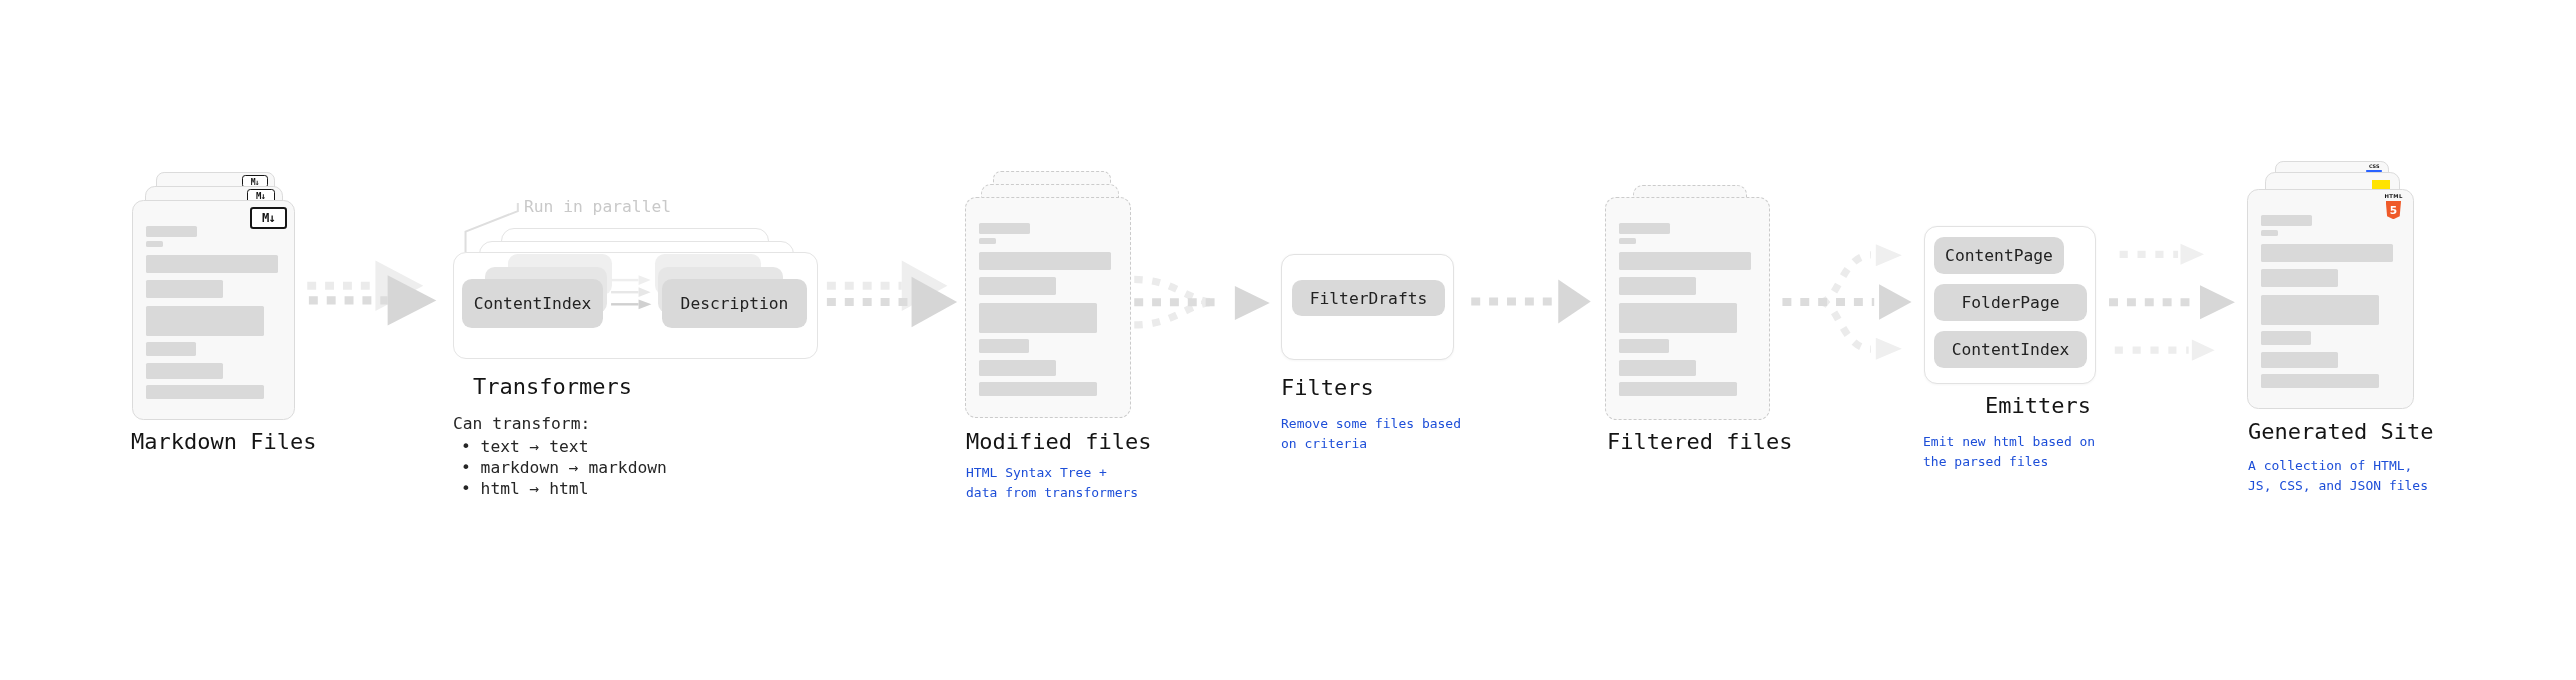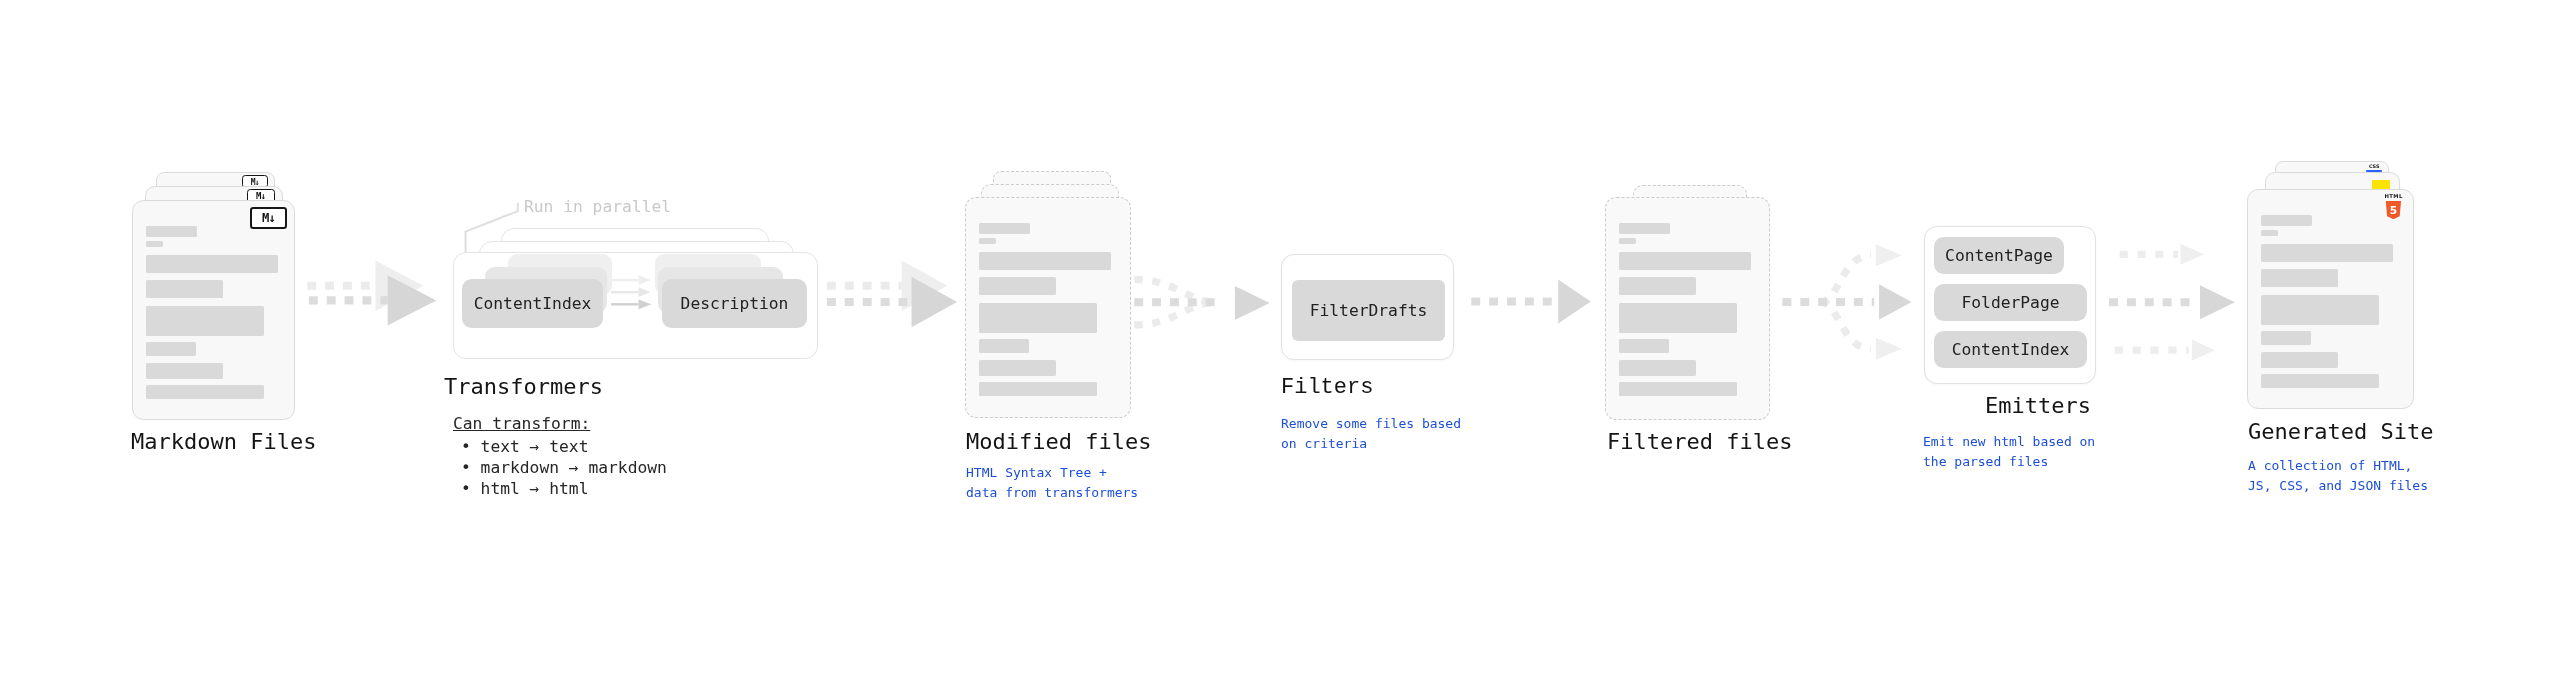--- a/index.html
+++ b/index.html
@@ -171,7 +171,7 @@
 
   <div>
     <div class="panel" style="left:1281px;top:254px;width:173px;height:106px;"></div>
-    <div class="pill" style="left:1292px;top:280px;width:153px;height:61px;border-radius:6px;">
+    <div class="pill" style="left:1292px;top:280px;width:153px;height:36px;">
         <span>FilterDrafts</span>
       </div>
     <div class="title" style="left:1281px;top:375px;font-family:Liberation Mono, monospace;">Filters</div>

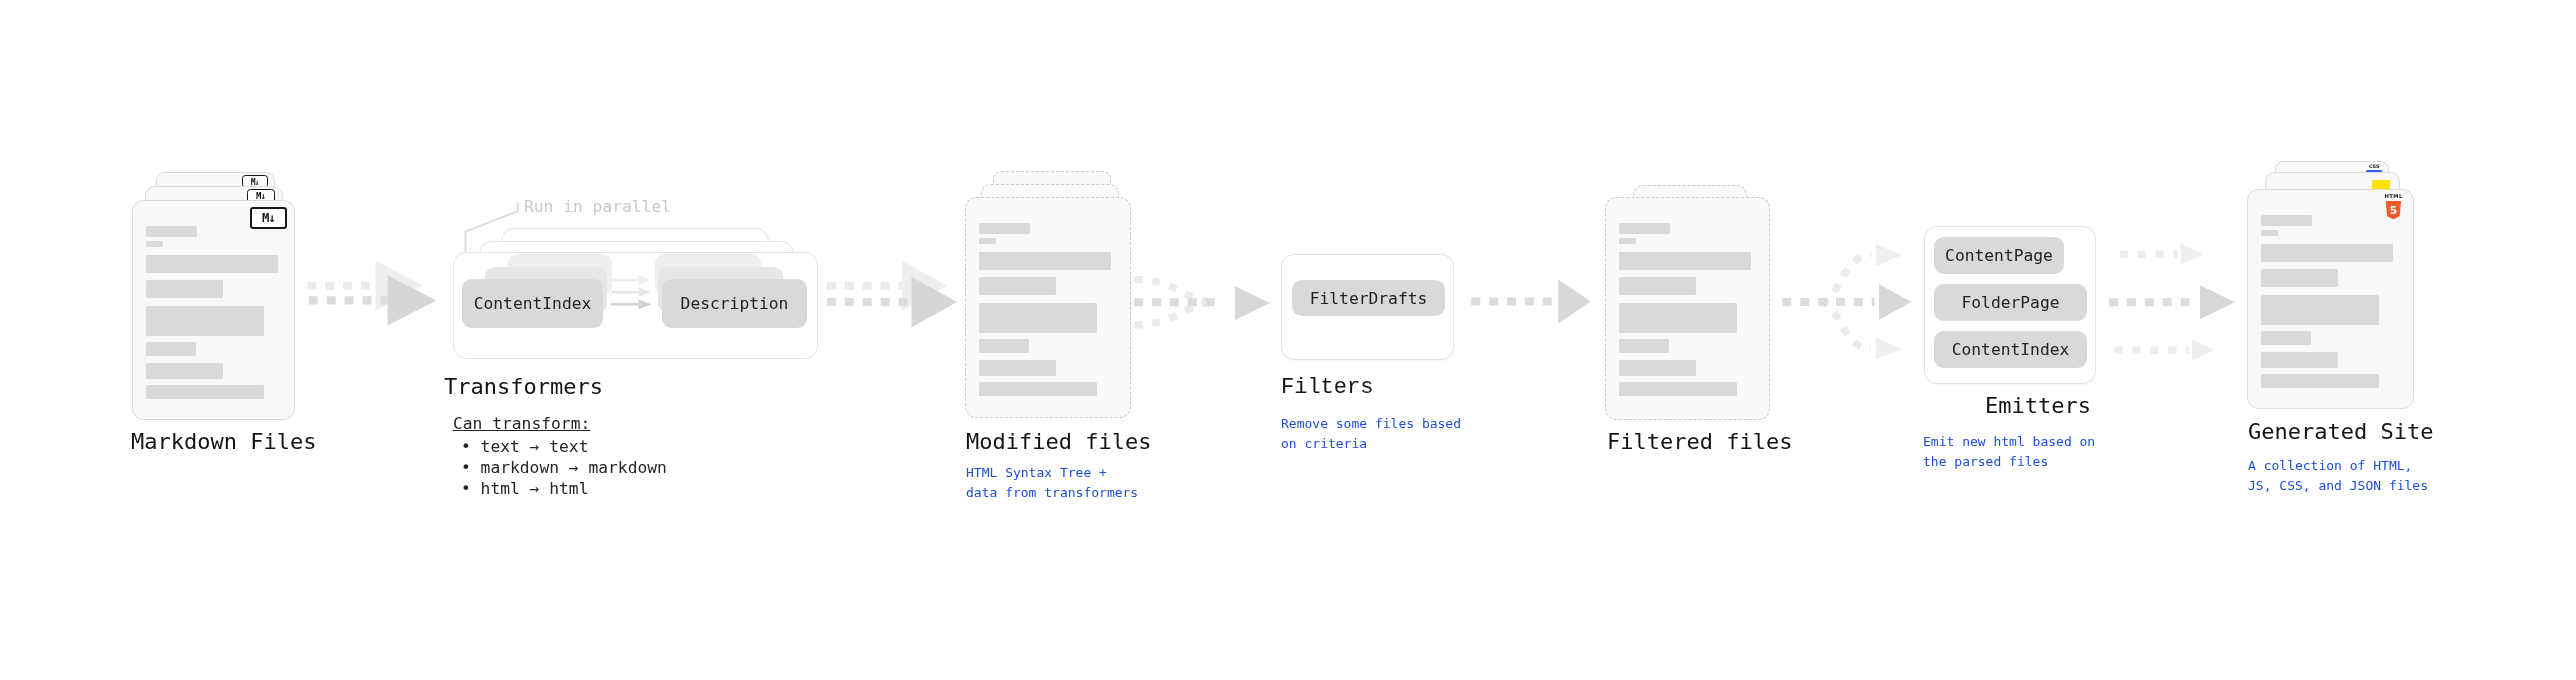--- a/index.html
+++ b/index.html
@@ -122,7 +122,7 @@
         <span>Description</span>
       </div>
 
-    <div class="title" style="left:444px;top:374px;text-align:right;">Transformers</div>
+    <div class="title" style="left:473px;top:374px;text-align:right;">Transformers</div>
     <div class="desc-heading" style="left:453px;top:414px;text-decoration:underline;">Can transform:</div>
     <ul class="bullets" style="left:461px;top:436px;">
       <li>text → text</li>

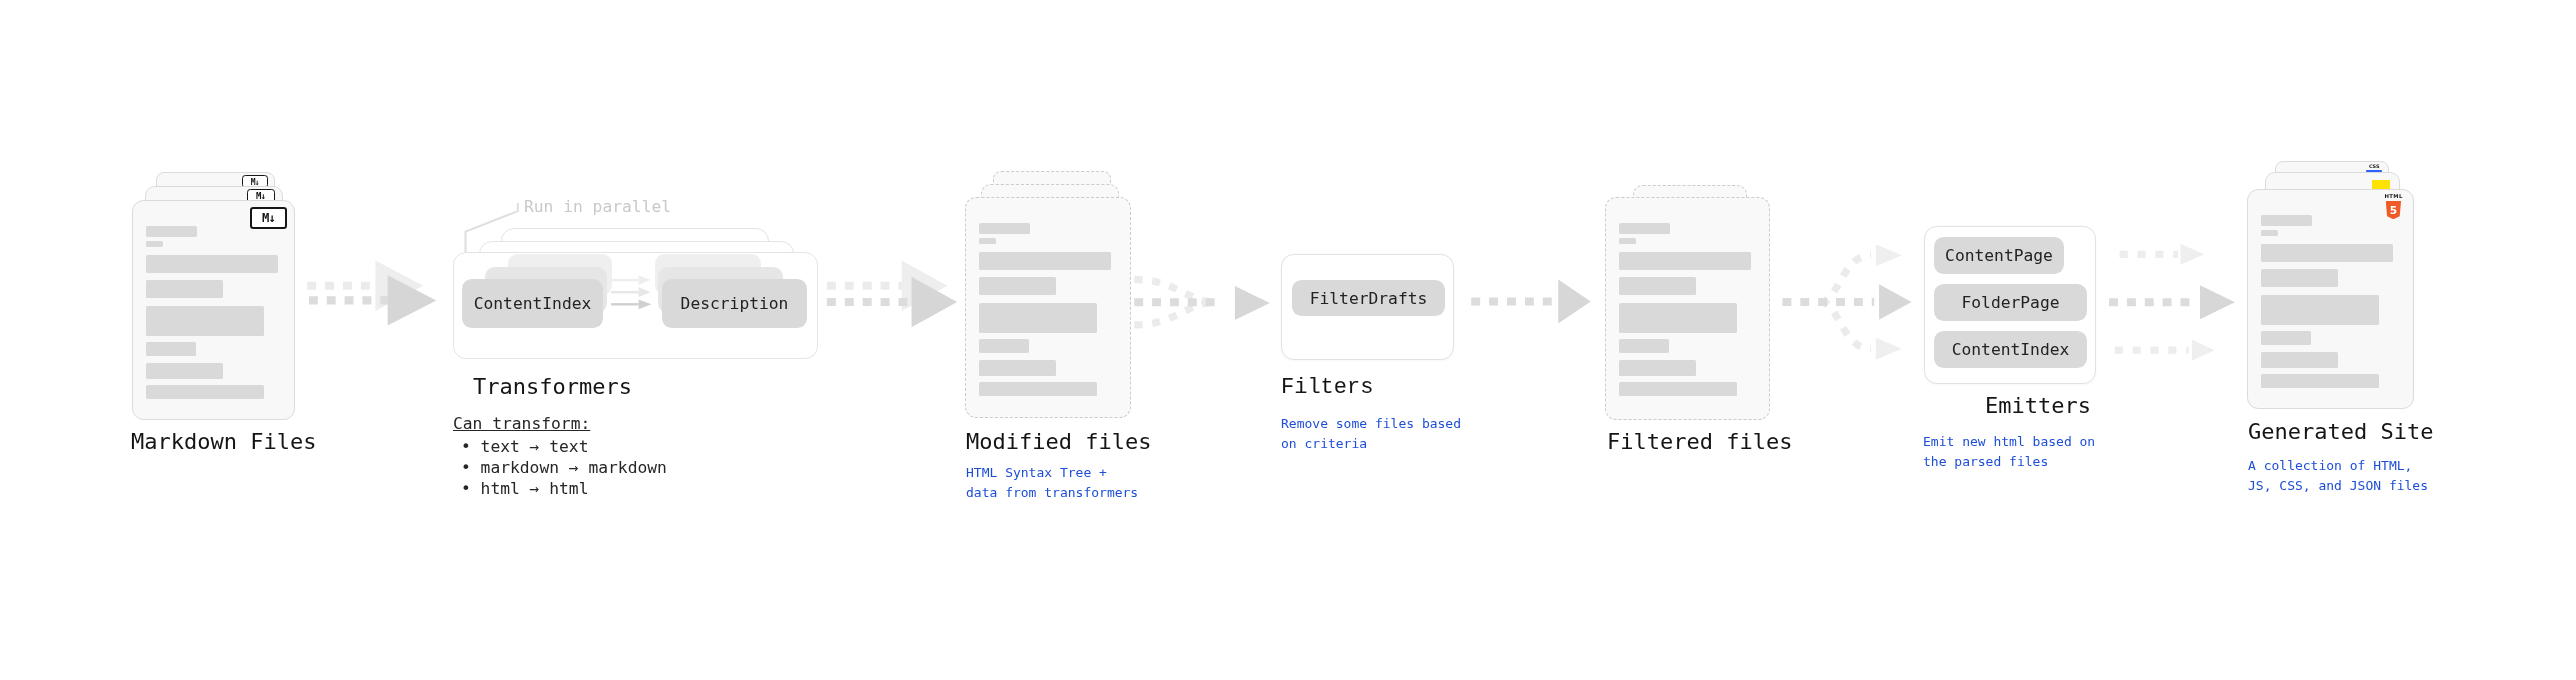--- a/index.html
+++ b/index.html
@@ -174,7 +174,7 @@
     <div class="pill" style="left:1292px;top:280px;width:153px;height:36px;">
         <span>FilterDrafts</span>
       </div>
-    <div class="title" style="left:1281px;top:375px;font-family:Liberation Mono, monospace;">Filters</div>
+    <div class="title" style="left:1281px;top:375px;">Filters</div>
     <div class="desc" style="left:1281px;top:414px;">
       <div>Remove some files based</div>
       <div>on criteria</div>

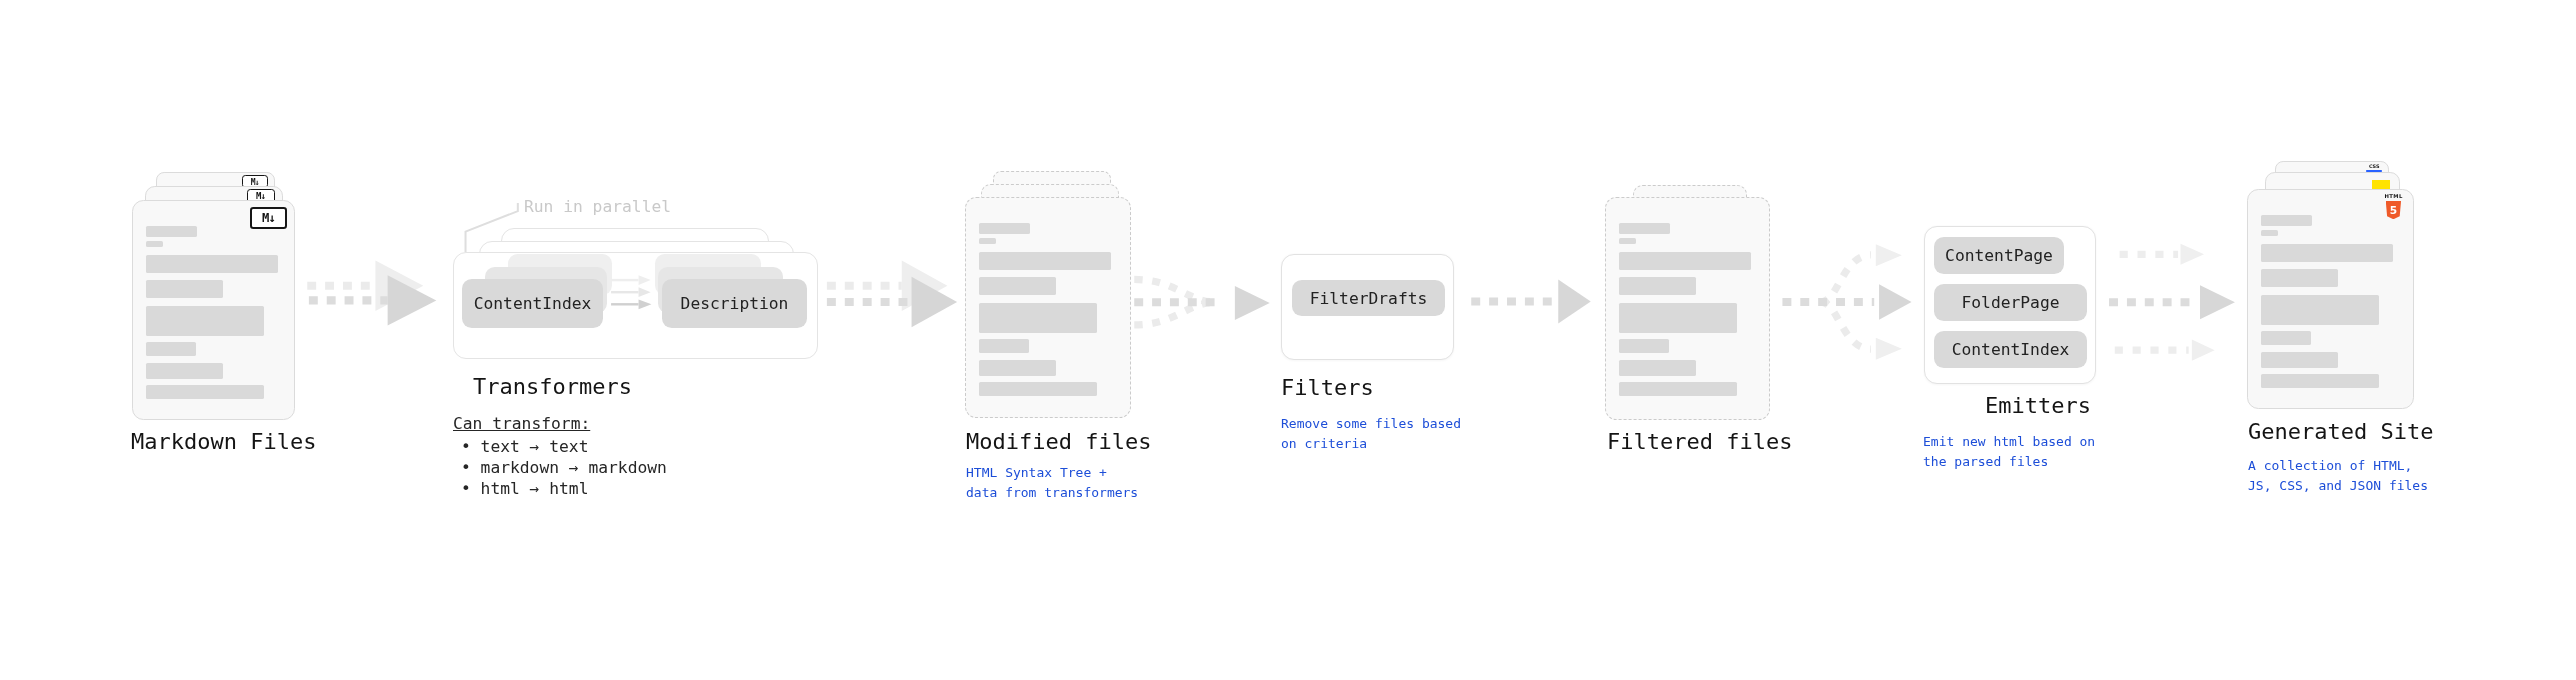--- a/index.html
+++ b/index.html
@@ -123,7 +123,7 @@
       </div>
 
     <div class="title" style="left:473px;top:374px;text-align:right;">Transformers</div>
-    <div class="desc-heading" style="left:453px;top:414px;text-decoration:underline;">Can transform:</div>
+    <div class="desc-heading" style="left:453px;top:414px;">Can transform:</div>
     <ul class="bullets" style="left:461px;top:436px;">
       <li>text → text</li>
       <li>markdown → markdown</li>

